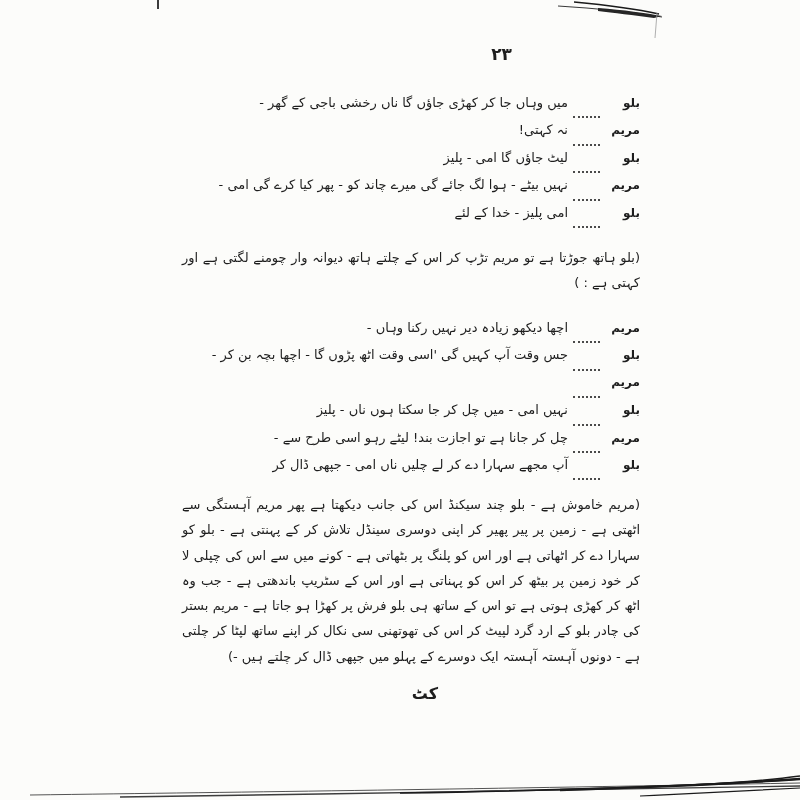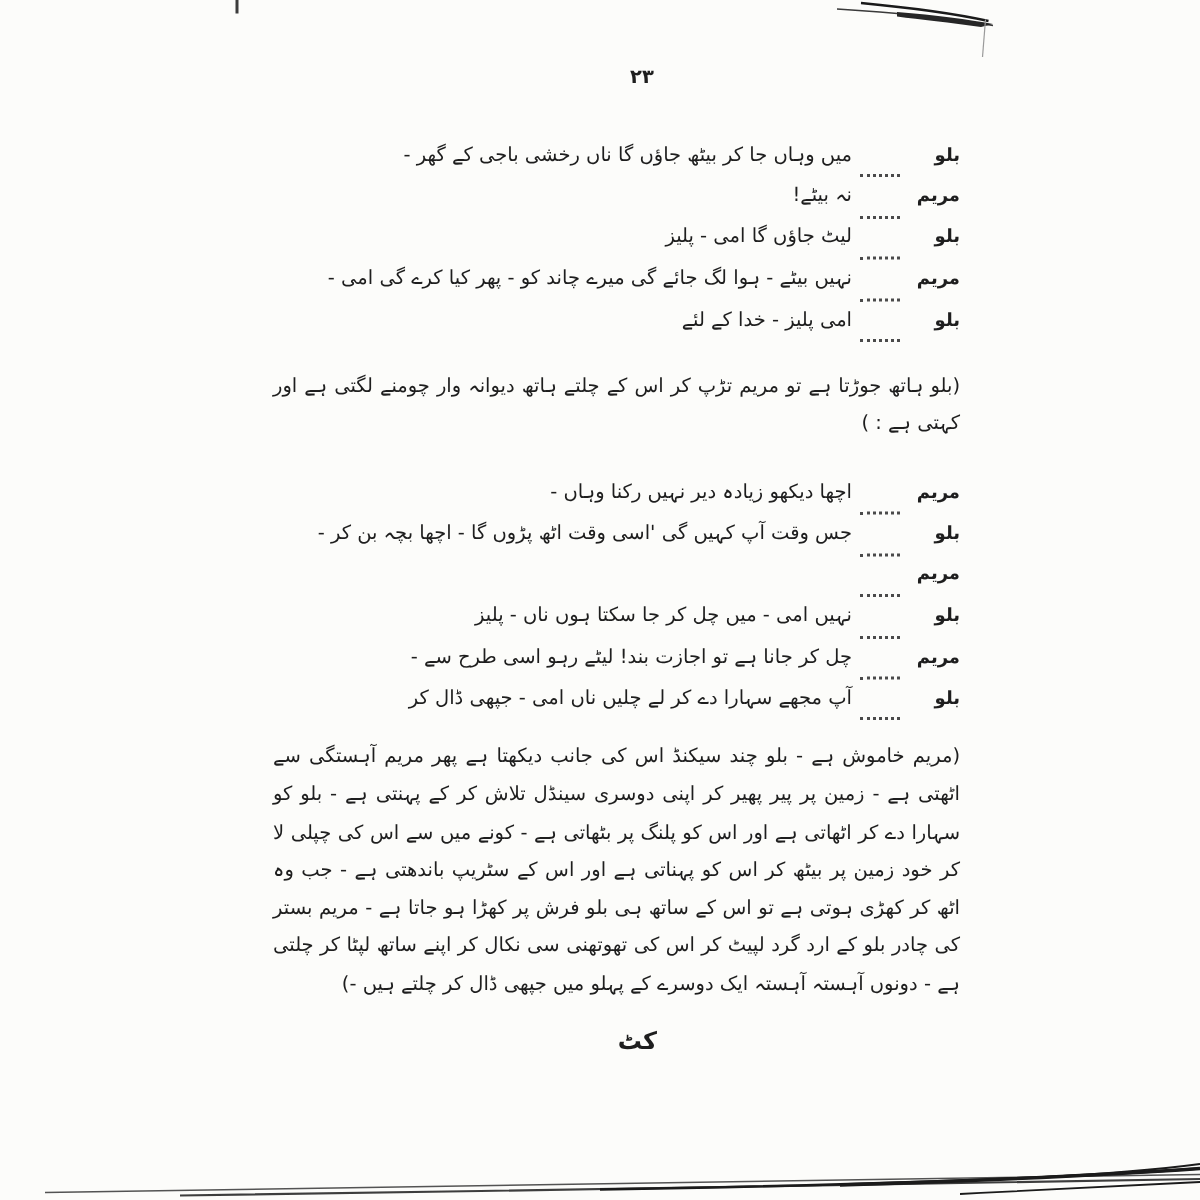--- a/index.html
+++ b/index.html
@@ -11,8 +11,8 @@
   }
   .artifacts { position:absolute; left:0; top:0; width:800px; height:800px; pointer-events:none; }
   .page-number {
-    position:absolute; top:44px; left:420px; width:60px;
-    text-align:left; font-size:13px; font-weight:bold; letter-spacing:3px;
+    position:absolute; top:44px; left:452px; width:60px;
+    text-align:right; font-size:17px; font-weight:bold; letter-spacing:3px;
   }
   .block { position:absolute; right:160px; width:458px; }
   .d1 { top:95px; }

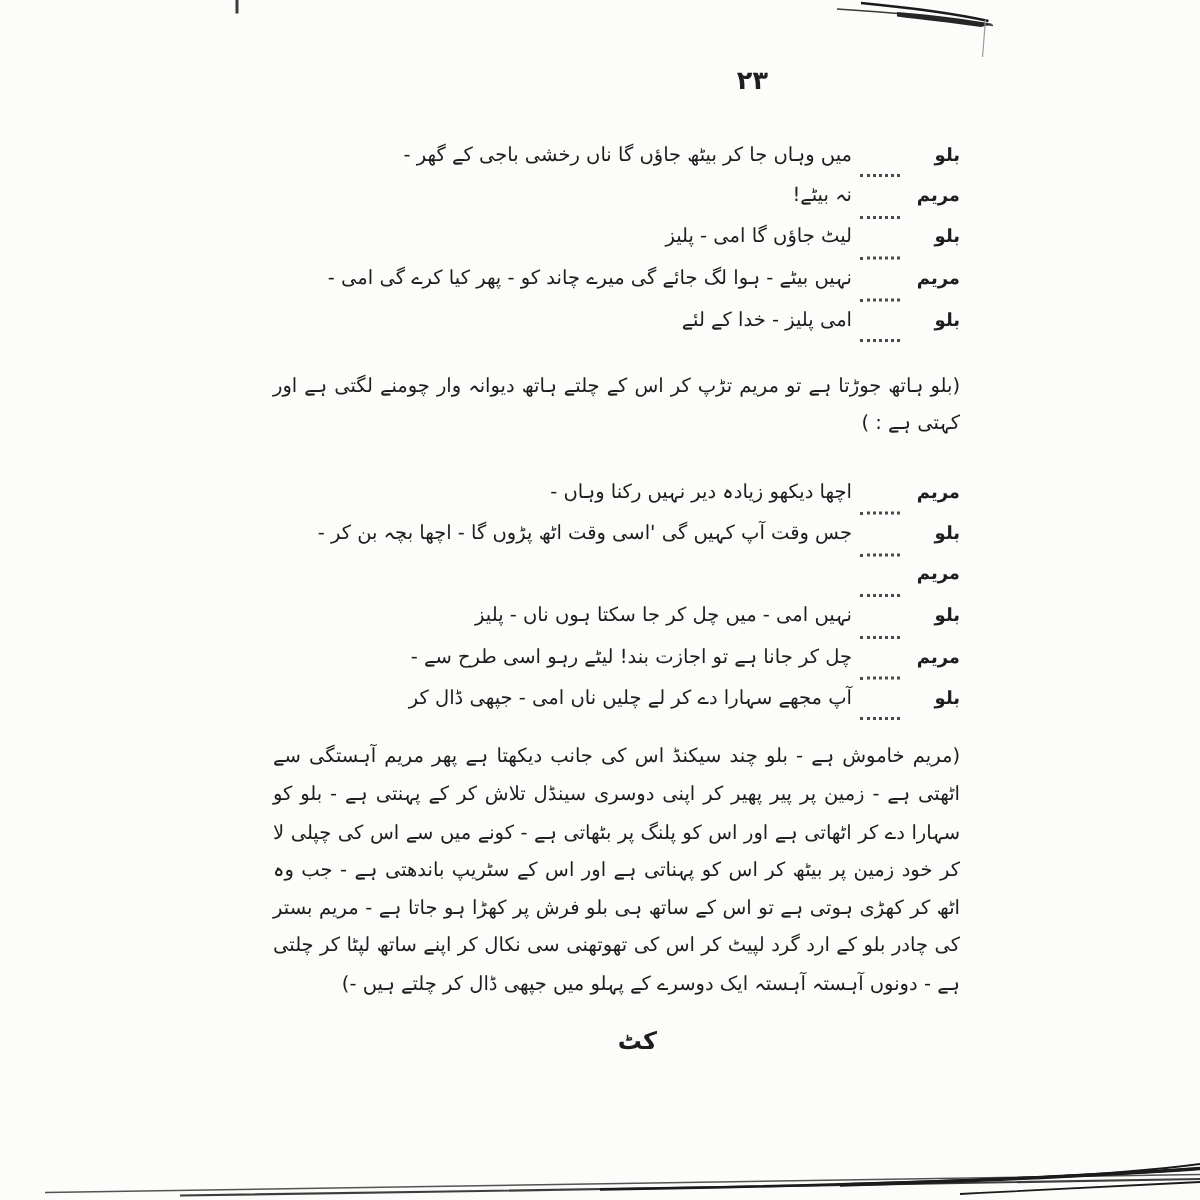--- a/index.html
+++ b/index.html
@@ -67,7 +67,7 @@
     <div class="dlg-line">
       <span class="speaker">بلو</span>
       <span class="leader"></span>
-      <span class="dlg-text">میں وہاں جا کر بیٹھ جاؤں گا ناں رخشی باجی کے گھر -</span>
+      <span class="dlg-text">میں وہاں جا کر کھڑی جاؤں گا ناں رخشی باجی کے گھر -</span>
     </div>
     <div class="dlg-line">
       <span class="speaker">مریم</span>

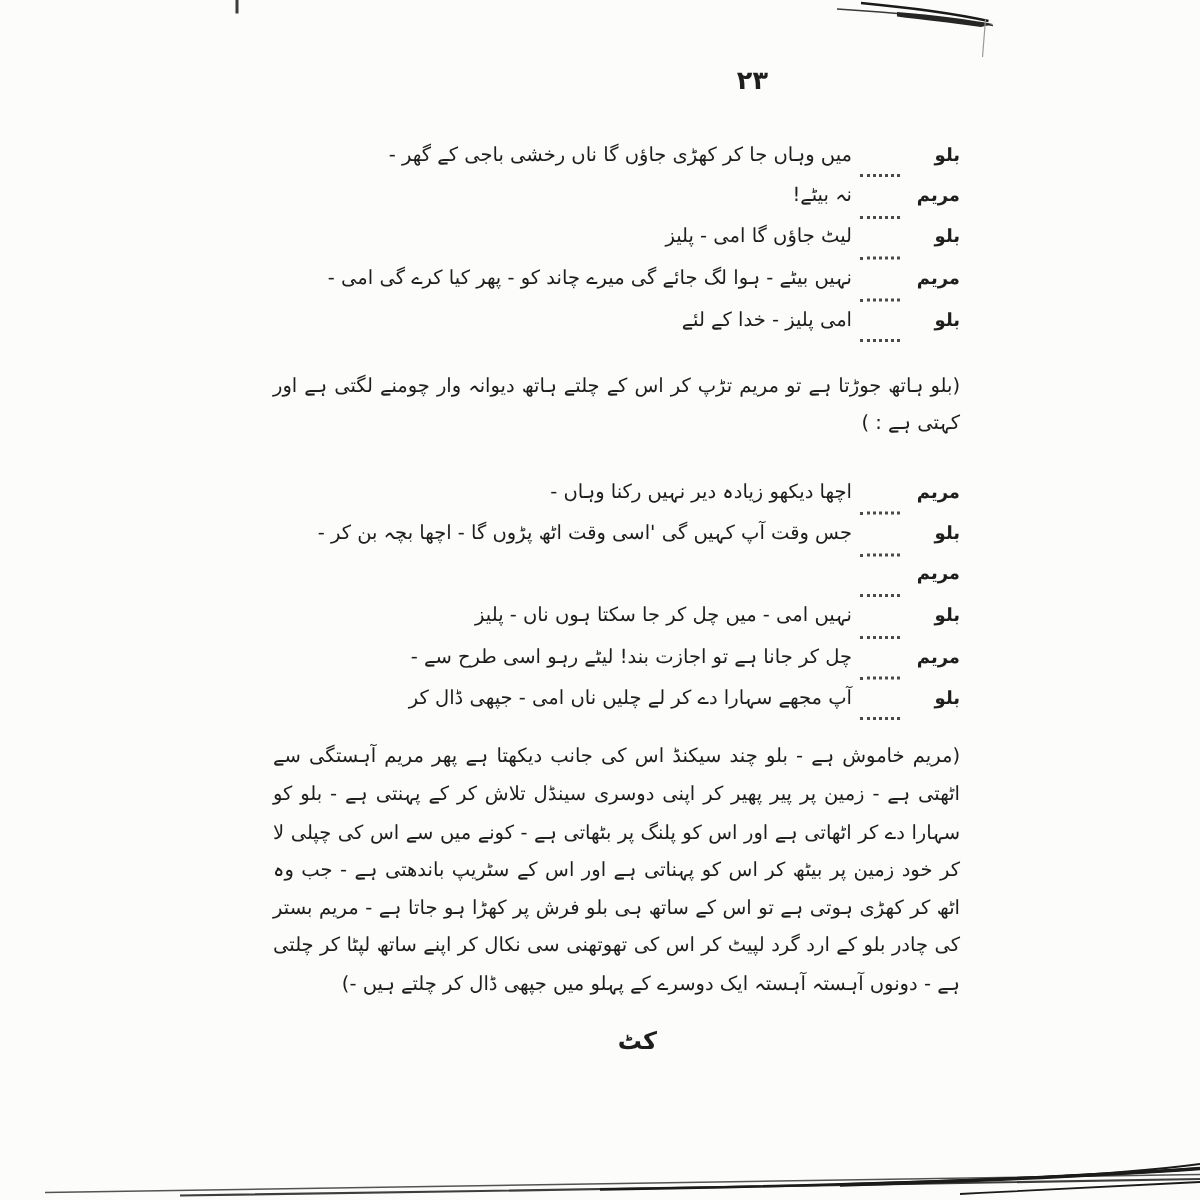--- a/index.html
+++ b/index.html
@@ -72,7 +72,7 @@
     <div class="dlg-line">
       <span class="speaker">مریم</span>
       <span class="leader"></span>
-      <span class="dlg-text">نہ بیٹے!</span>
+      <span class="dlg-text">نہ کہتی!</span>
     </div>
     <div class="dlg-line">
       <span class="speaker">بلو</span>

